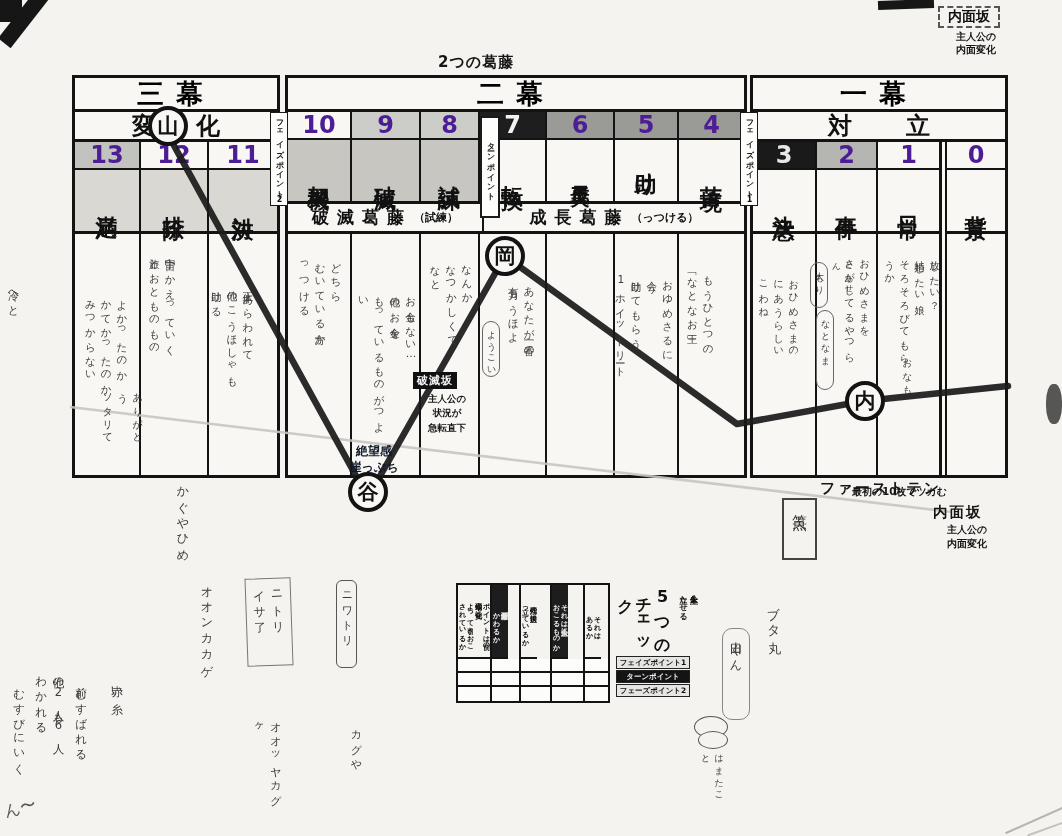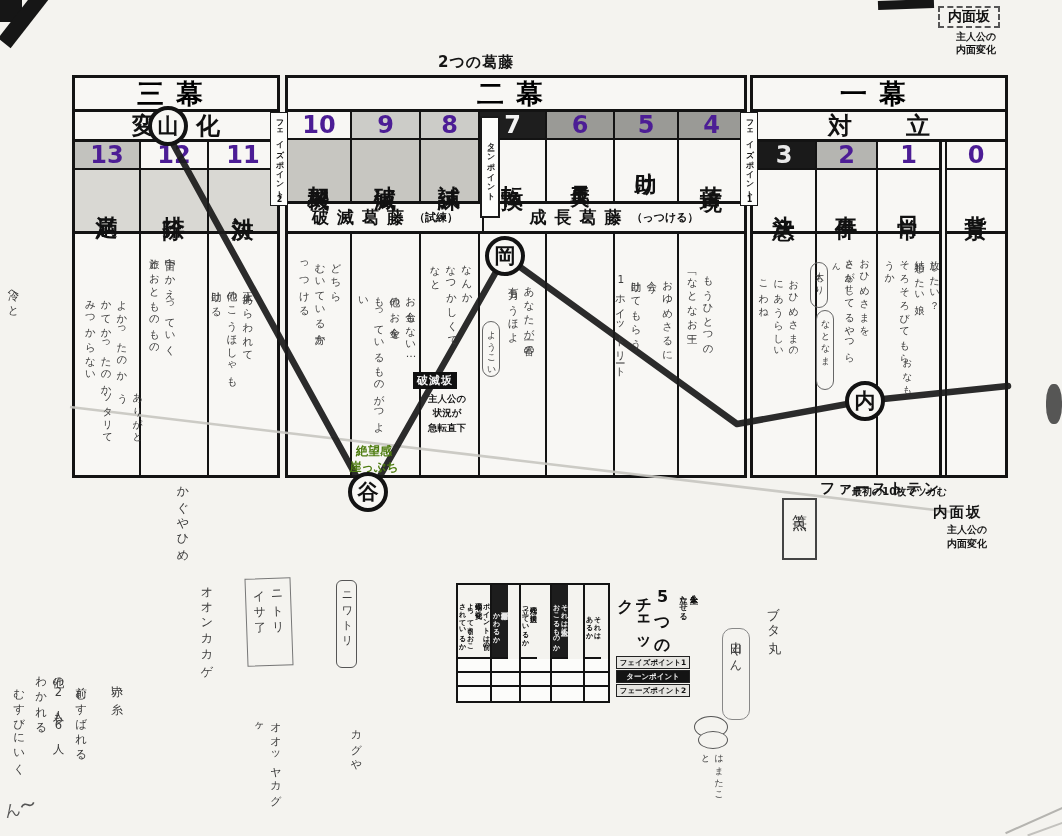--- a/index.html
+++ b/index.html
@@ -243,7 +243,7 @@
   <div class="plabel pre" style="left:416px;top:392px;font-size:9.5px;line-height:1.5;text-align:center;width:62px;">主人公の
 状況が
 急転直下</div>
-  <div class="hw-h pre" style="left:338px;top:444px;font-size:12px;font-weight:bold;text-align:center;width:72px;line-height:1.3;color:#4d7c0f;">絶望感
+  <div class="hw-h pre" style="left:338px;top:444px;font-size:12px;font-weight:bold;text-align:center;width:72px;line-height:1.3;color:#0f172a;">絶望感
 崖っぷち</div>
   <div class="plabel" style="left:820px;top:479px;font-size:15px;letter-spacing:2px;">ファーストテン</div>
   <div class="plabel" style="left:852px;top:485px;font-size:10px;">最初の10枚でツカむ</div>

